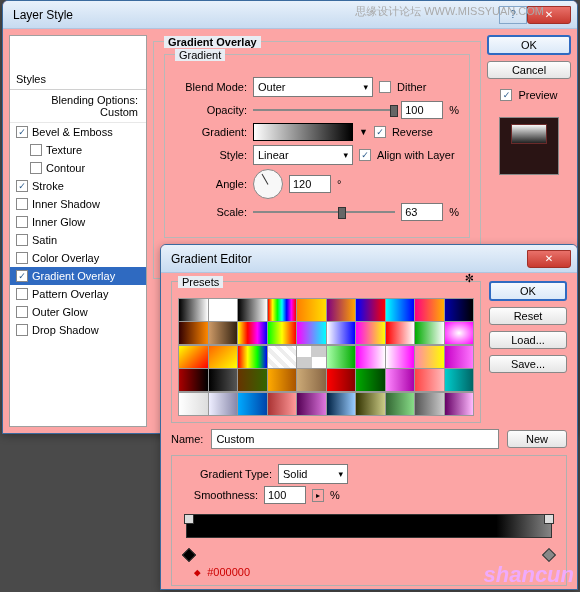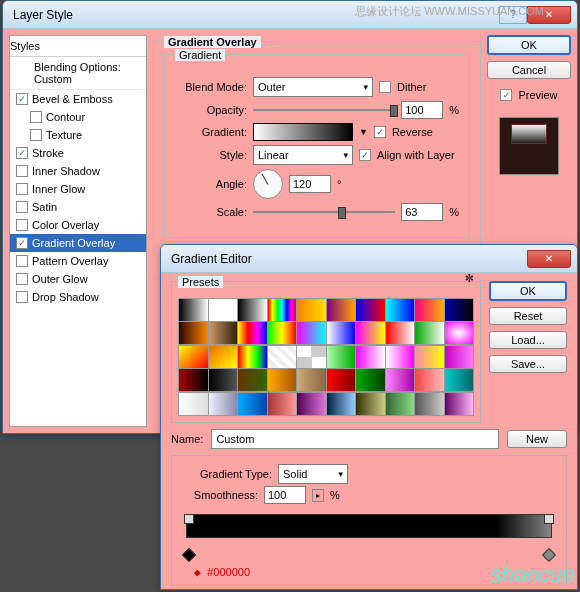--- a/index.html
+++ b/index.html
@@ -20,7 +20,7 @@
 #layerstyle .body { display: flex; padding: 6px; gap: 6px; height: calc(100% - 28px); }
 
 .styles-panel { width: 138px; background: #fff; border: 1px solid #a0a0a0; }
-.styles-panel .hdr { padding: 4px 0; border-bottom: 1px solid #d0d0d0; }
+.styles-panel .hdr { padding: 4px 6px; border-bottom: 1px solid #d0d0d0; margin-top: 33px; }
 .styles-panel .sub { padding: 4px 24px; border-bottom: 1px solid #e8e8e8; }
 .style-row { display: flex; align-items: center; padding: 3px 6px; gap: 4px; }
 .style-row.indent { padding-left: 20px; }

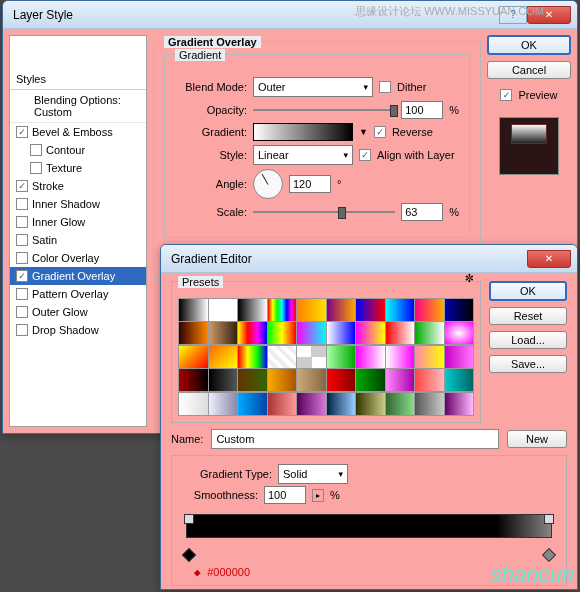--- a/index.html
+++ b/index.html
@@ -21,7 +21,7 @@
 
 .styles-panel { width: 138px; background: #fff; border: 1px solid #a0a0a0; }
 .styles-panel .hdr { padding: 4px 6px; border-bottom: 1px solid #d0d0d0; margin-top: 33px; }
-.styles-panel .sub { padding: 4px 24px; border-bottom: 1px solid #e8e8e8; }
+.styles-panel .sub { padding: 4px 8px; border-bottom: 1px solid #e8e8e8; text-align: right; }
 .style-row { display: flex; align-items: center; padding: 3px 6px; gap: 4px; }
 .style-row.indent { padding-left: 20px; }
 .style-row.selected { background: #2f6ac1; color: #fff; }

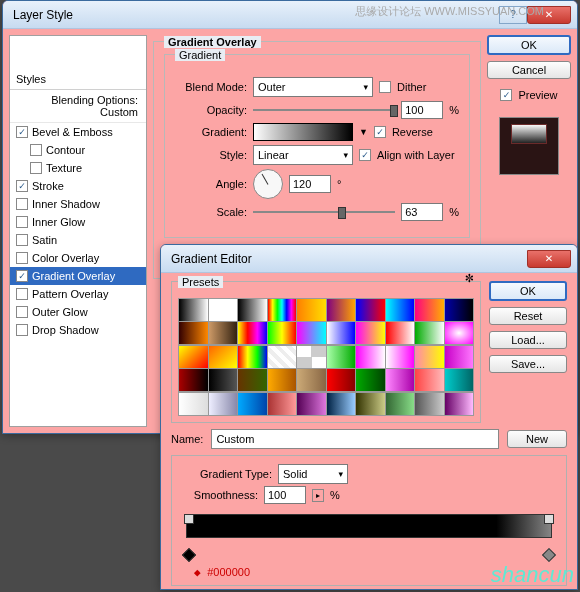--- a/index.html
+++ b/index.html
@@ -103,11 +103,11 @@
           </div>
           <div class="style-row indent">
             <span class="chk"></span>
+            <span>Texture</span>
+          </div>
+          <div class="style-row indent">
+            <span class="chk"></span>
             <span>Contour</span>
-          </div>
-          <div class="style-row indent">
-            <span class="chk"></span>
-            <span>Texture</span>
           </div>
           <div class="style-row">
             <span class="chk on"></span>

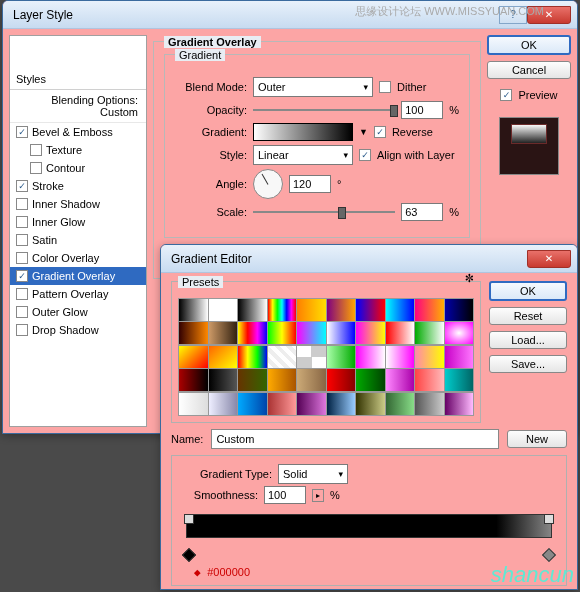--- a/index.html
+++ b/index.html
@@ -79,7 +79,7 @@
 .color-readout { color: #c00; font-family: monospace; margin-left: 14px; }
 
 .watermark-top { position: absolute; top: 4px; right: 36px; color: #aaa; font-size: 11px; }
-.watermark-bot { position: absolute; bottom: 4px; right: 6px; color: #5eead4; font-size: 22px; font-weight: normal; font-style: italic; }
+.watermark-bot { position: absolute; bottom: 4px; right: 6px; color: #f0abfc; font-size: 22px; font-weight: bold; font-style: italic; }
 </style>
 </head>
 <body>

